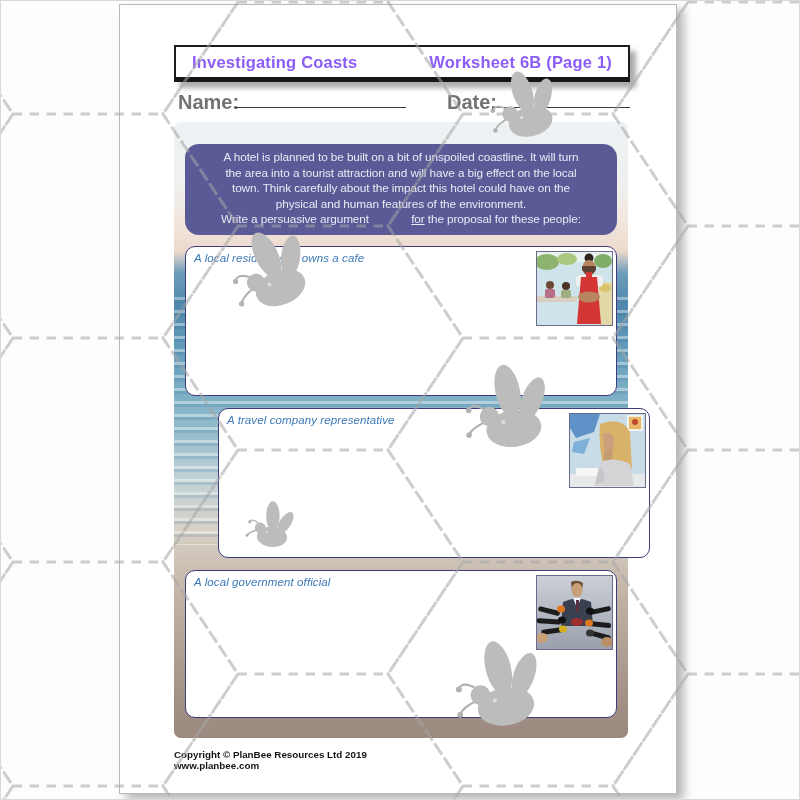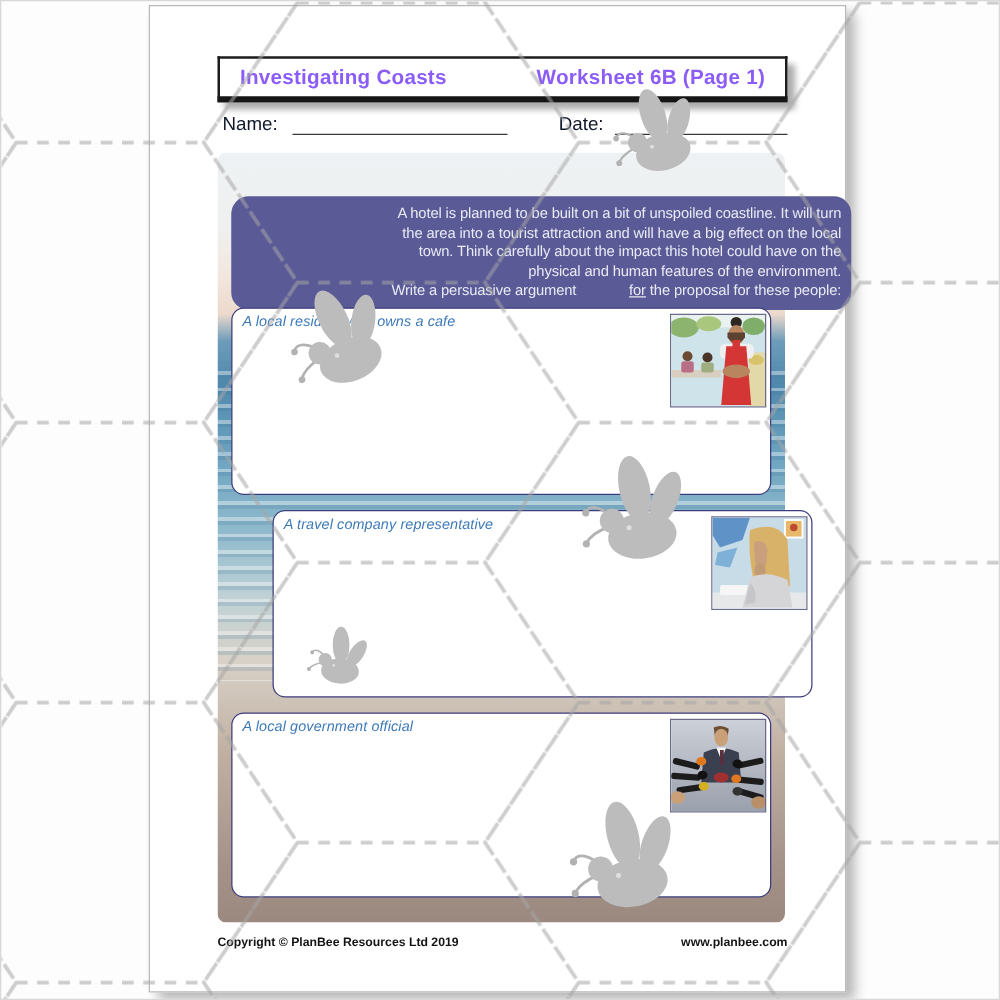--- a/index.html
+++ b/index.html
@@ -14,7 +14,7 @@
         padding:0 16px;}
   .title-bar .t{font-size:16.5px;font-weight:bold;color:#8b5cf6;letter-spacing:.2px;}
   .fields-row{position:absolute;left:54px;top:86px;width:456px;height:22px;}
-  .fld{position:absolute;font-size:15px;font-weight:normal;color:#0f172a;}
+  .fld{position:absolute;font-size:20px;font-weight:bold;color:#737373;}
   .fld-line{position:absolute;border-bottom:1.6px solid #3a3a3a;height:16px;}
   #name-label{left:4px;top:0;}
   #name-line{left:60px;top:0;width:172px;}

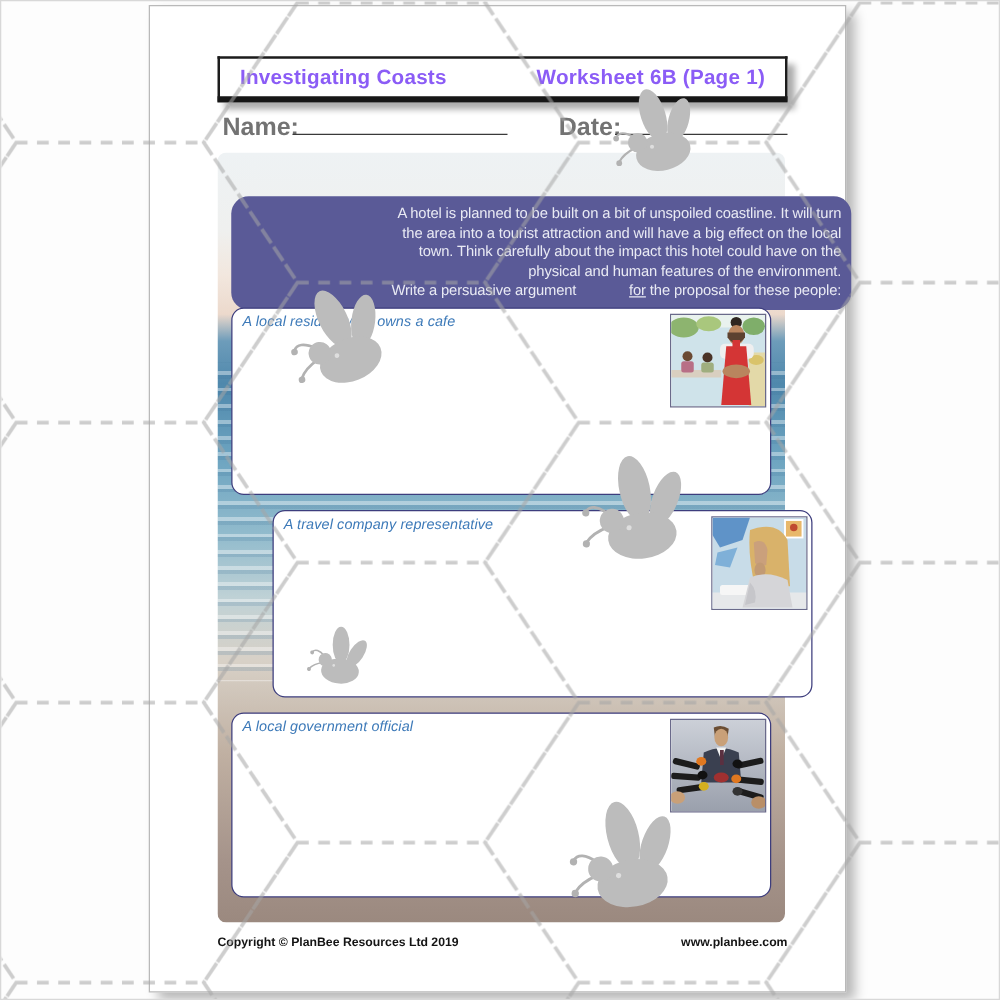--- a/index.html
+++ b/index.html
@@ -28,8 +28,8 @@
        linear-gradient(180deg,#eef2f4 0%,#eff0ef 10%,#f2e7de 16%,#ecd9cc 21%,#6d9cba 24.5%,
                        #4f88ac 30%,#6ea5c1 40%,#93bccd 50%,#c0d2d6 58%,#d8d1c7 66%,
                        #c0b0a2 78%,#a5938a 92%,#9b897f 100%);}
-  .intro-box{position:absolute;left:11px;top:22px;width:496px;height:91px;background:#5a5a97;
-     border-radius:14px;box-sizing:border-box;padding:6px 8px 0 8px;text-align:right;margin-top:13px;}
+  .intro-box{position:absolute;left:11px;top:22px;width:432px;height:91px;background:#5a5a97;
+     border-radius:14px;box-sizing:border-box;padding:6px 8px 0 8px;text-align:center;}
   .intro-box .ln{font-size:11.8px;line-height:15.6px;color:#e9eaf4;letter-spacing:-.1px;}
   .intro-box .u{text-decoration:underline;padding-left:39px;}
   .answer-box{position:absolute;left:11px;width:432px;background:#ffffff;border:1.7px solid #3d3d7d;

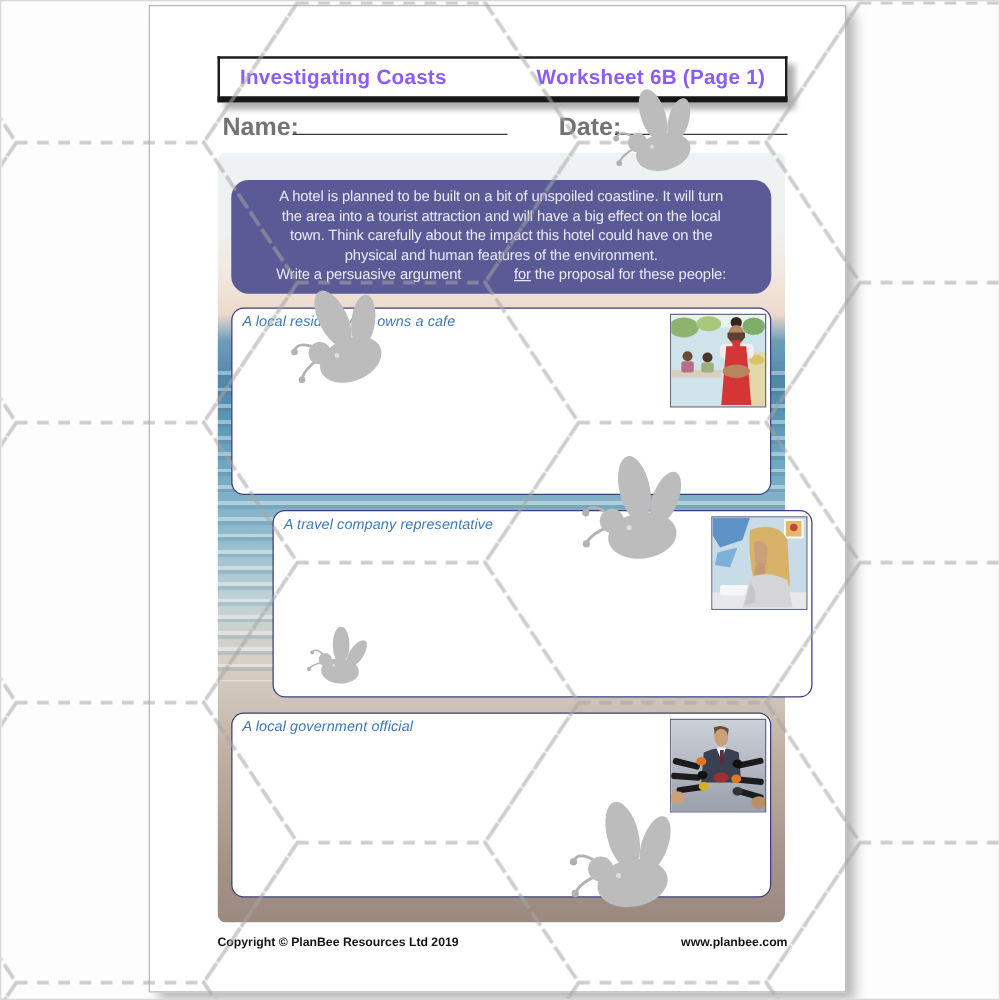--- a/index.html
+++ b/index.html
@@ -44,7 +44,7 @@
   .write-area{position:absolute;left:4px;top:26px;right:84px;bottom:4px;}
   
   .footer{position:absolute;left:54px;top:744px;width:456px;display:flex;
-     justify-content:space-between;align-items:baseline;}
+     justify-content:space-between;align-items:baseline;flex-direction:column;}
   .footer .f{font-size:9.8px;font-weight:bold;color:#141414;}
   
   .hex-overlay,.bee-layer{position:absolute;left:0;top:0;pointer-events:none;}

